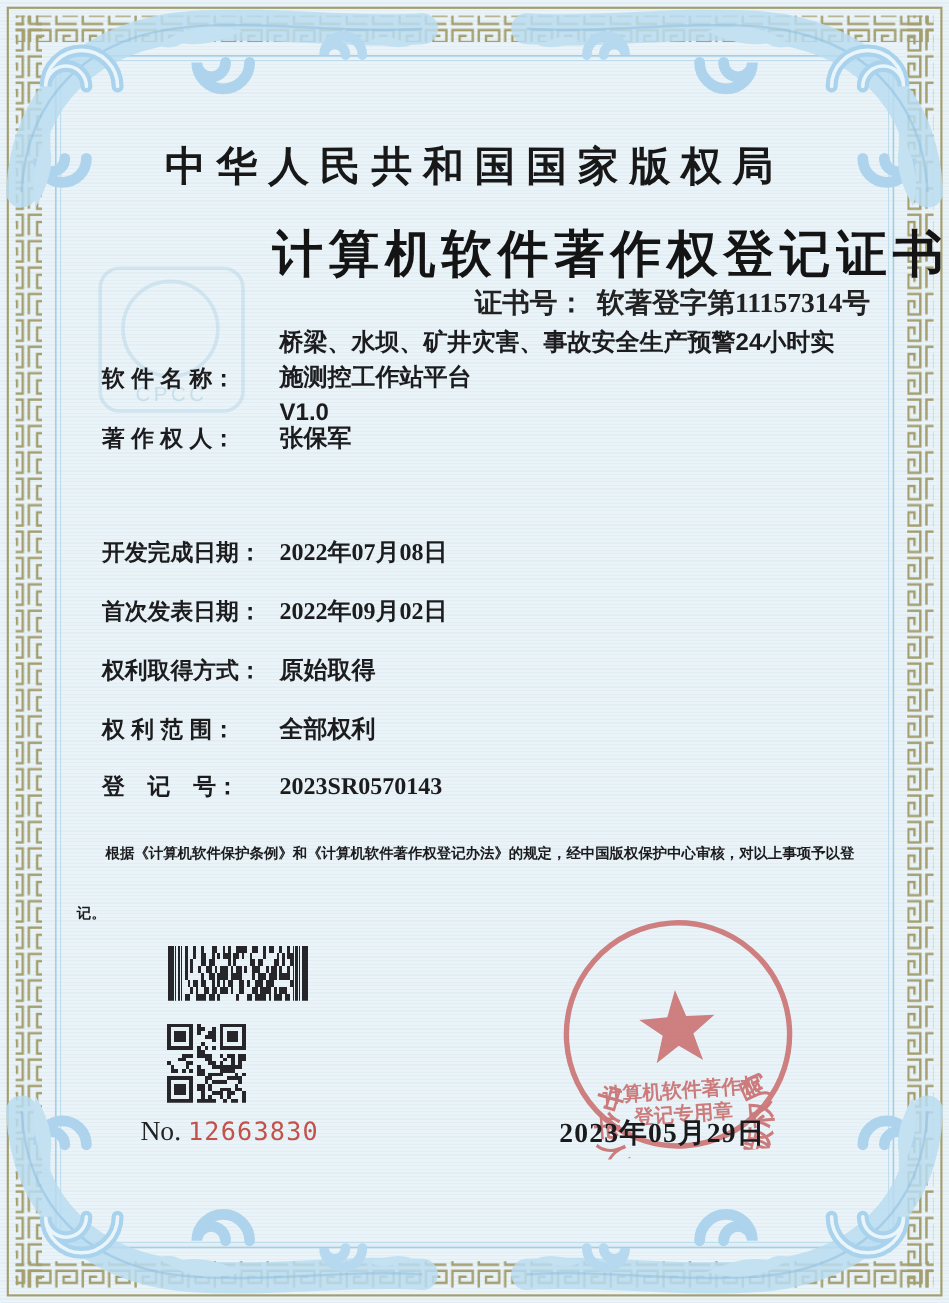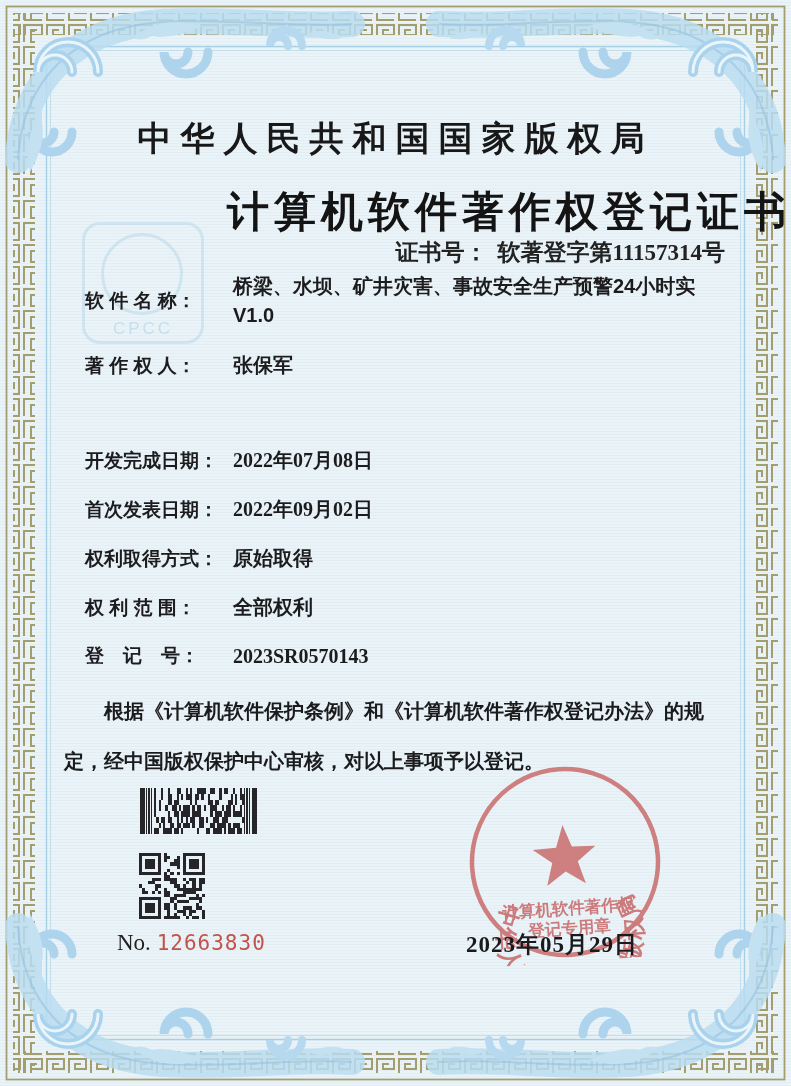--- a/index.html
+++ b/index.html
@@ -101,6 +101,7 @@
     <span class="lbl">软 件 名 称：</span>
     <span class="val multi">
       <span>桥梁、水坝、矿井灾害、事故安全生产预警24小时实</span>
+      <span>施测控工作站平台</span>
       <span>V1.0</span>
     </span>
   </div>

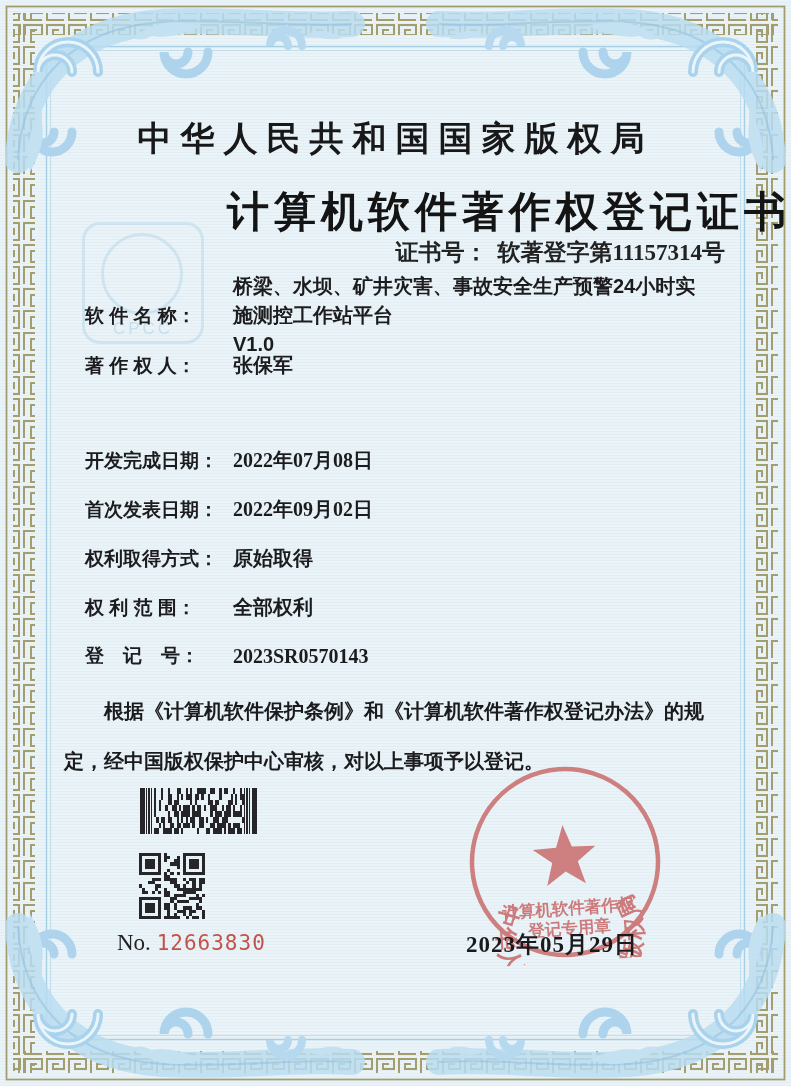--- a/index.html
+++ b/index.html
@@ -25,7 +25,7 @@
   .r1{top:272px}.r2{top:352px}.r3{top:447px}.r4{top:496px}
   .r5{top:545px}.r6{top:594px}.r7{top:643px}
   .legal{position:absolute;left:64px;top:686px;width:664px;
-    font-size:20px;line-height:50px;text-indent:2em;font-weight:600;color:#1b1b1d;}
+    font-size:12px;line-height:50px;text-indent:2em;font-weight:600;color:#1b1b1d;}
   .watermark{position:absolute;left:82px;top:222px;width:116px;height:116px;
     border:3px solid rgba(168,204,226,.55);border-radius:18px;opacity:.7;}
   .watermark .circ{position:absolute;left:16px;top:8px;width:76px;height:76px;

